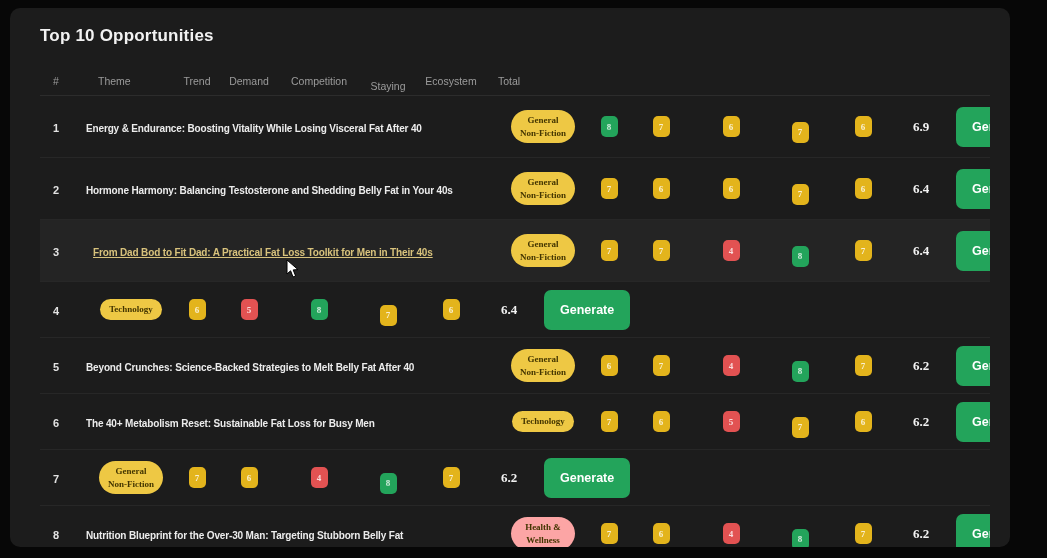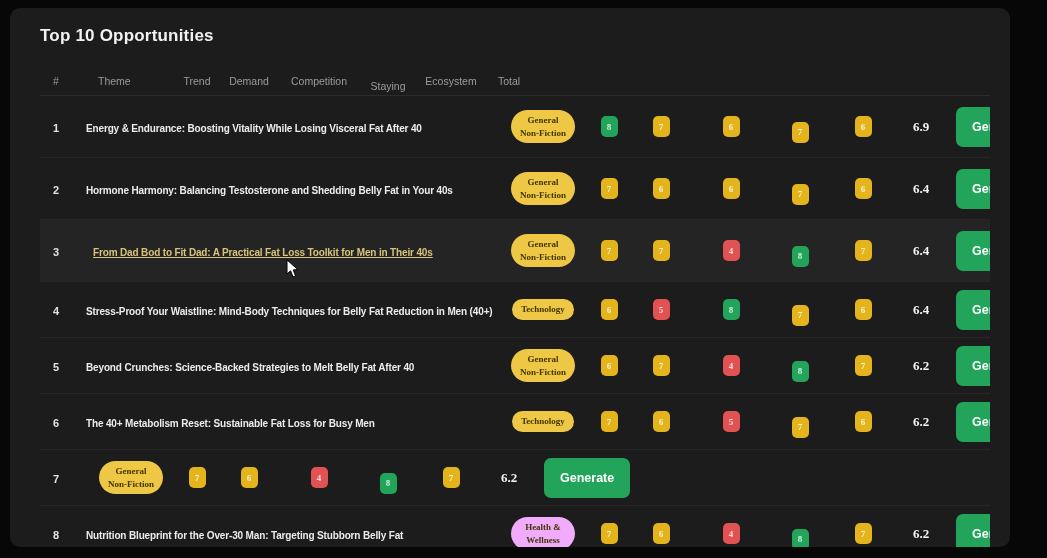--- a/index.html
+++ b/index.html
@@ -150,7 +150,6 @@
 
   <div class="row">
     <div class="c-rank"><span class="rank">4</span></div>
-    <div class="c-topic"><span class="topic">Stress-Proof Your Waistline: Mind-Body Techniques for Belly Fat Reduction in Men (40+)</span></div>
     <div class="c-theme cell">
             <span class="pill" style="background: rgb(238, 200, 68);">Technology</span>
           </div>

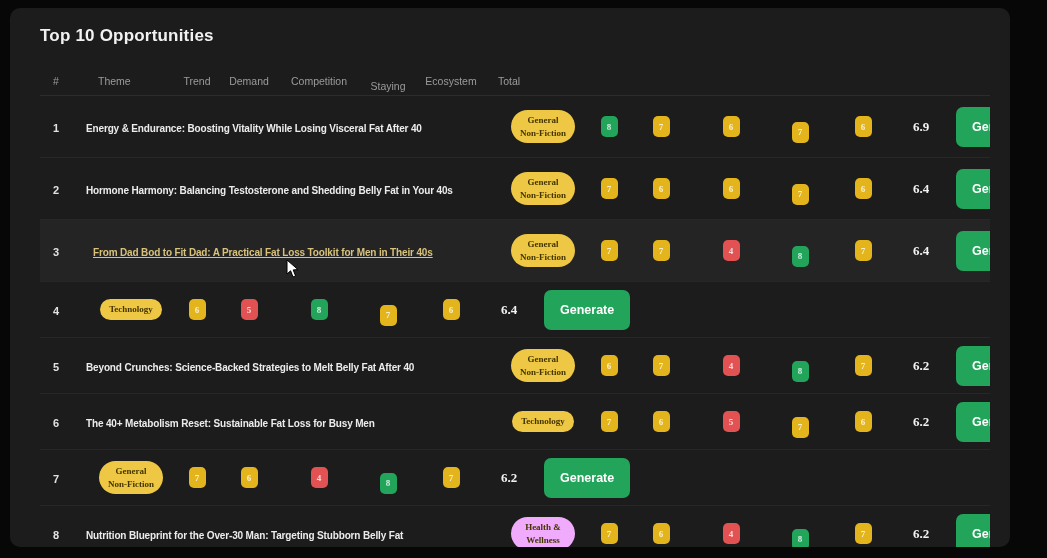--- a/index.html
+++ b/index.html
@@ -266,7 +266,7 @@
     <div class="c-rank"><span class="rank">8</span></div>
     <div class="c-topic"><span class="topic">Nutrition Blueprint for the Over-30 Man: Targeting Stubborn Belly Fat</span></div>
     <div class="c-theme cell">
-            <span class="pill" style="background: #f0abfc;">Health &amp; Wellness</span>
+            <span class="pill" style="background: #fca5a5;">Health &amp; Wellness</span>
           </div>
     <div class="c-trend score-cell">
             <span class="badge" style="background: rgb(227, 180, 28);">7</span>

